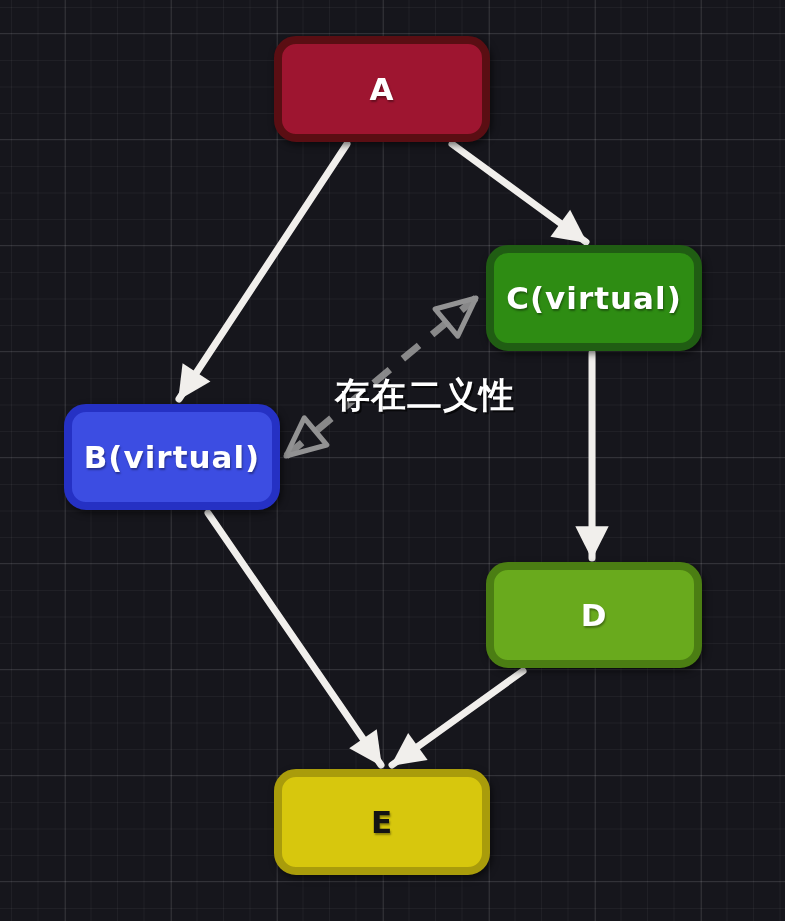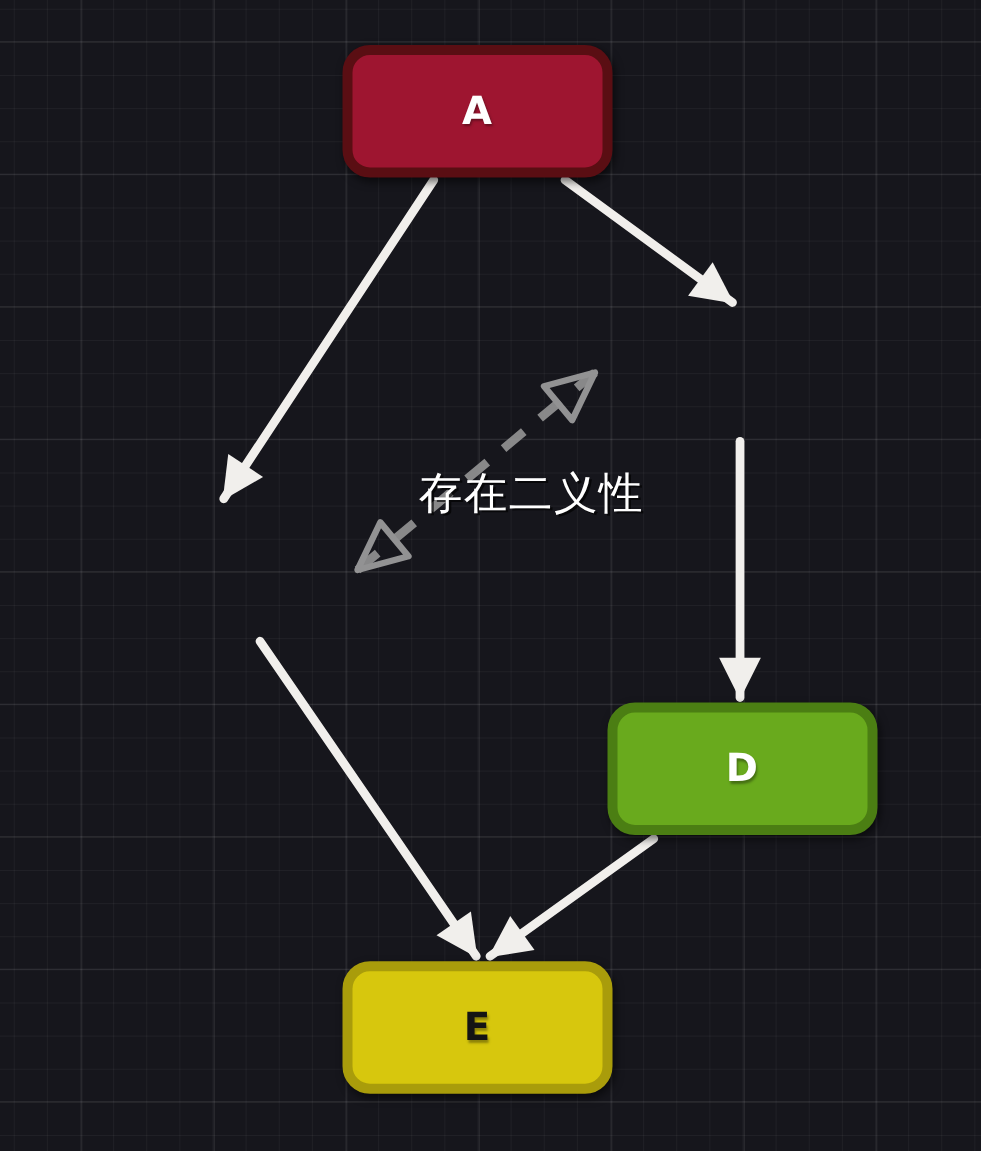--- a/index.html
+++ b/index.html
@@ -73,6 +73,9 @@
   </div>
 
 
+  <div class="node" style="left: 486px; top: 245px; background: rgb(46, 140, 19); border-color: rgb(32, 93, 19); color: rgb(255, 255, 255);">
+    <span class="node-label">C(virtual)</span>
+  </div>
 
   <div class="node" style="left: 486px; top: 562px; background: rgb(105, 170, 29); border-color: rgb(75, 126, 19); color: rgb(255, 255, 255);">
     <span class="node-label">D</span>

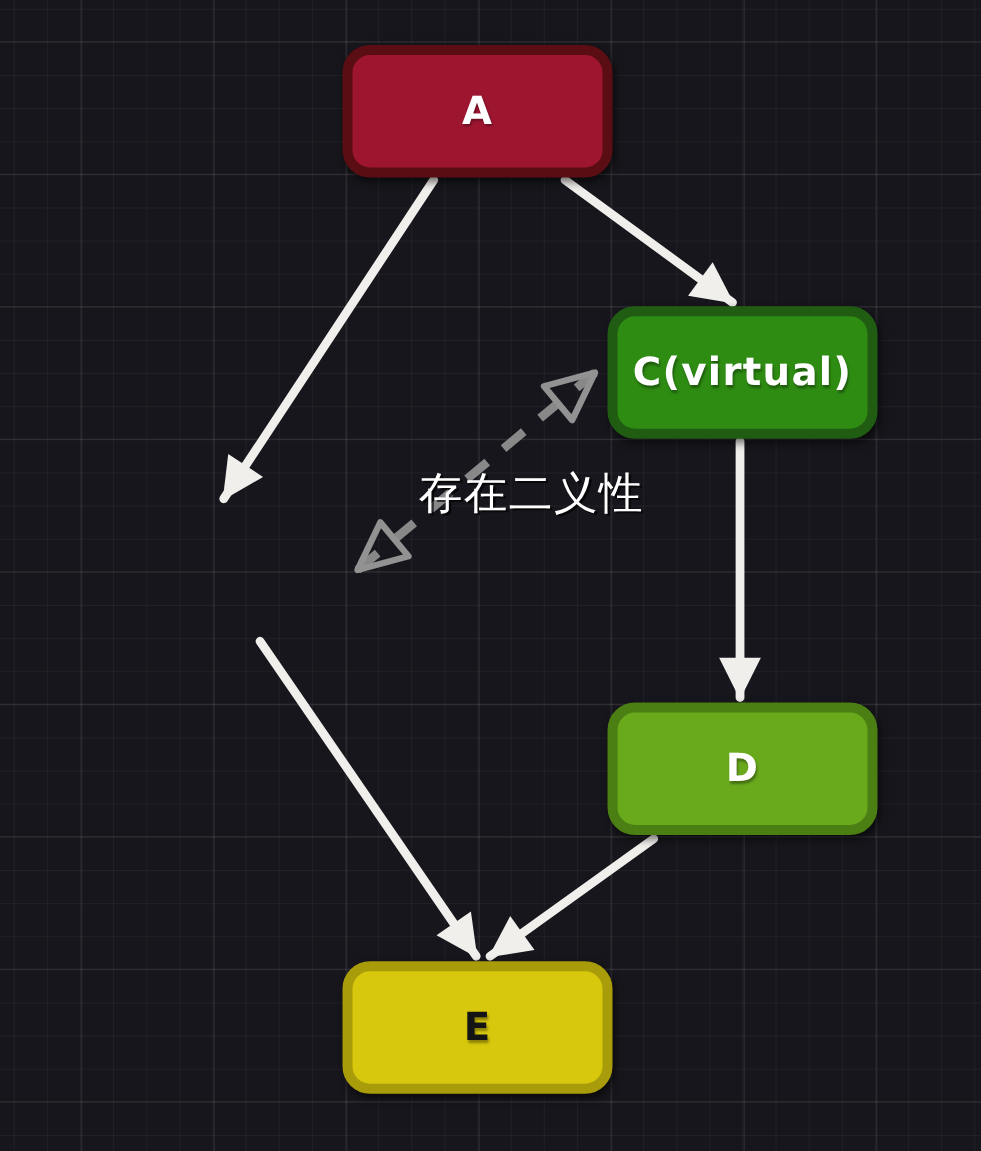--- a/index.html
+++ b/index.html
@@ -40,7 +40,7 @@
   }
   .annotation{
     position:absolute;z-index:3;left:330px;top:375px;width:190px;
-    text-align:center;font-size:35px;font-weight:normal;line-height:41px;
+    text-align:center;font-size:35px;font-weight:bold;line-height:41px;
     letter-spacing:1px;
     text-shadow:2px 2px 0 rgba(0,0,0,0.65);
   }

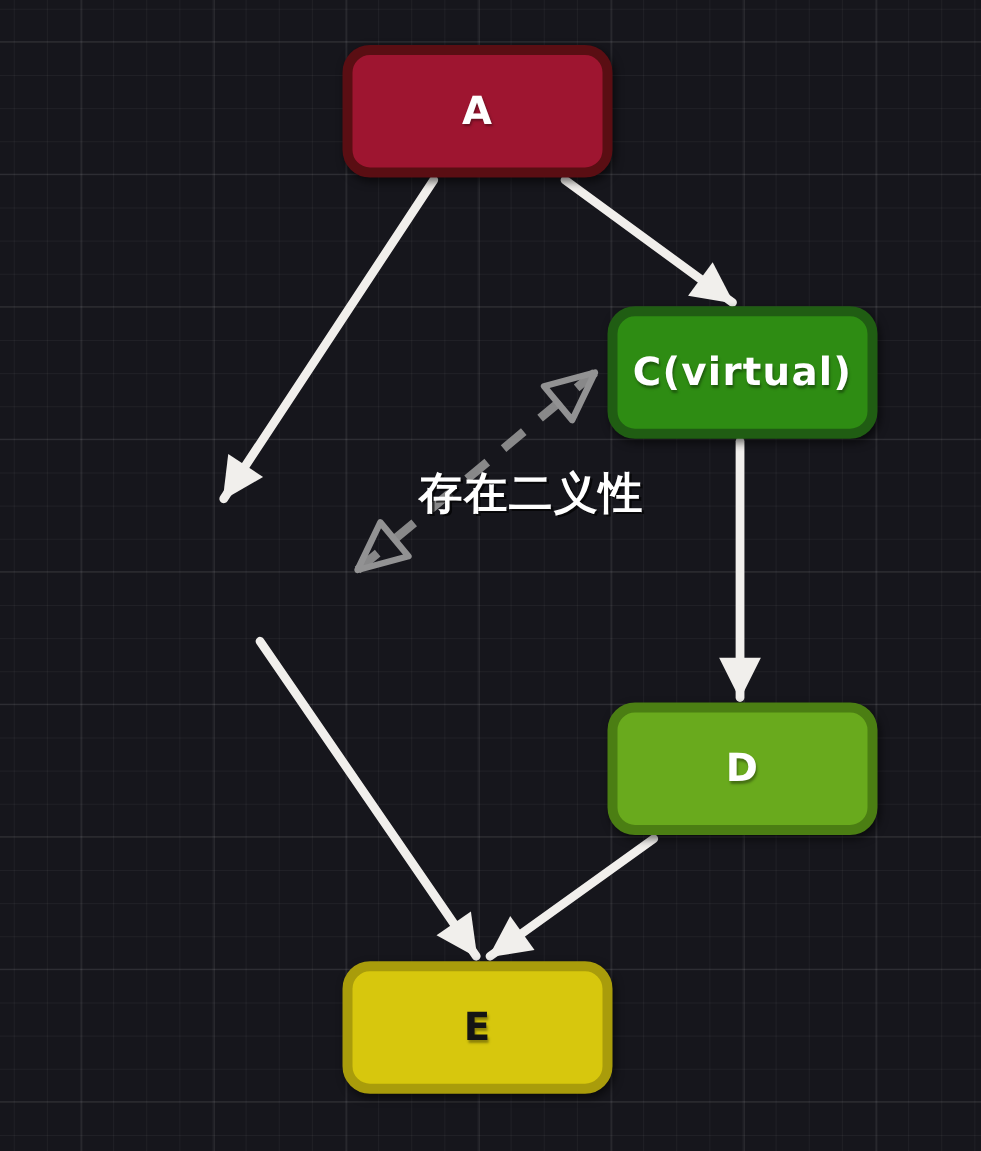--- a/index.html
+++ b/index.html
@@ -72,6 +72,9 @@
     <span class="node-label">A</span>
   </div>
 
+  <div class="node" style="left: 64px; top: 404px; background: rgb(60, 77, 226); border-color: rgb(37, 49, 196); color: rgb(255, 255, 255);">
+    <span class="node-label">B(virtual)</span>
+  </div>
 
   <div class="node" style="left: 486px; top: 245px; background: rgb(46, 140, 19); border-color: rgb(32, 93, 19); color: rgb(255, 255, 255);">
     <span class="node-label">C(virtual)</span>

